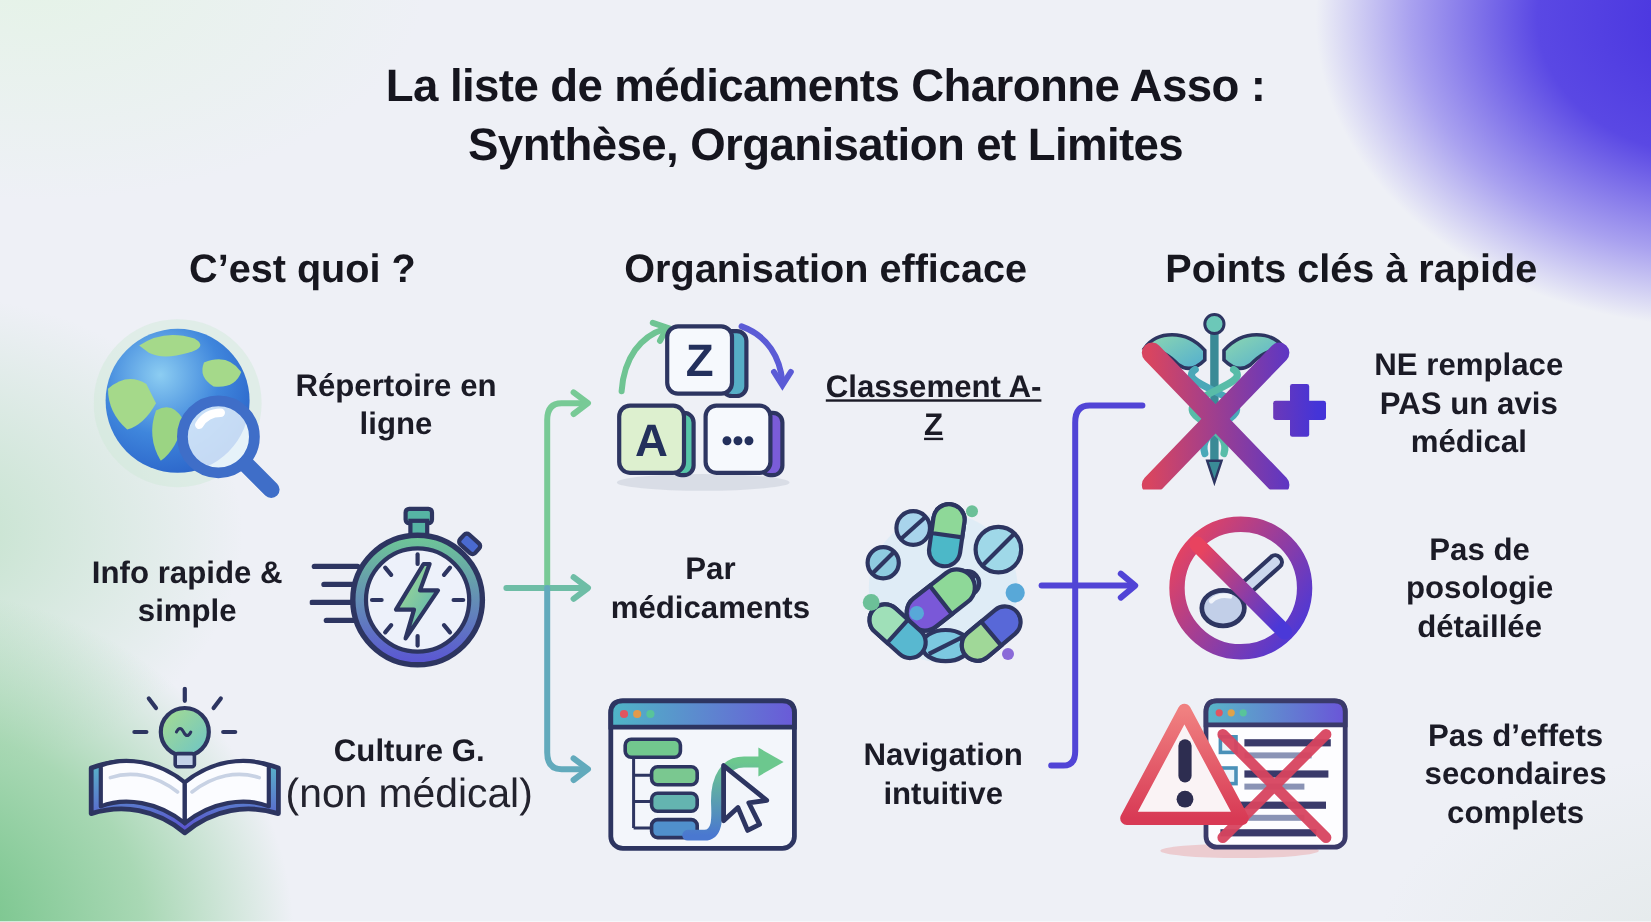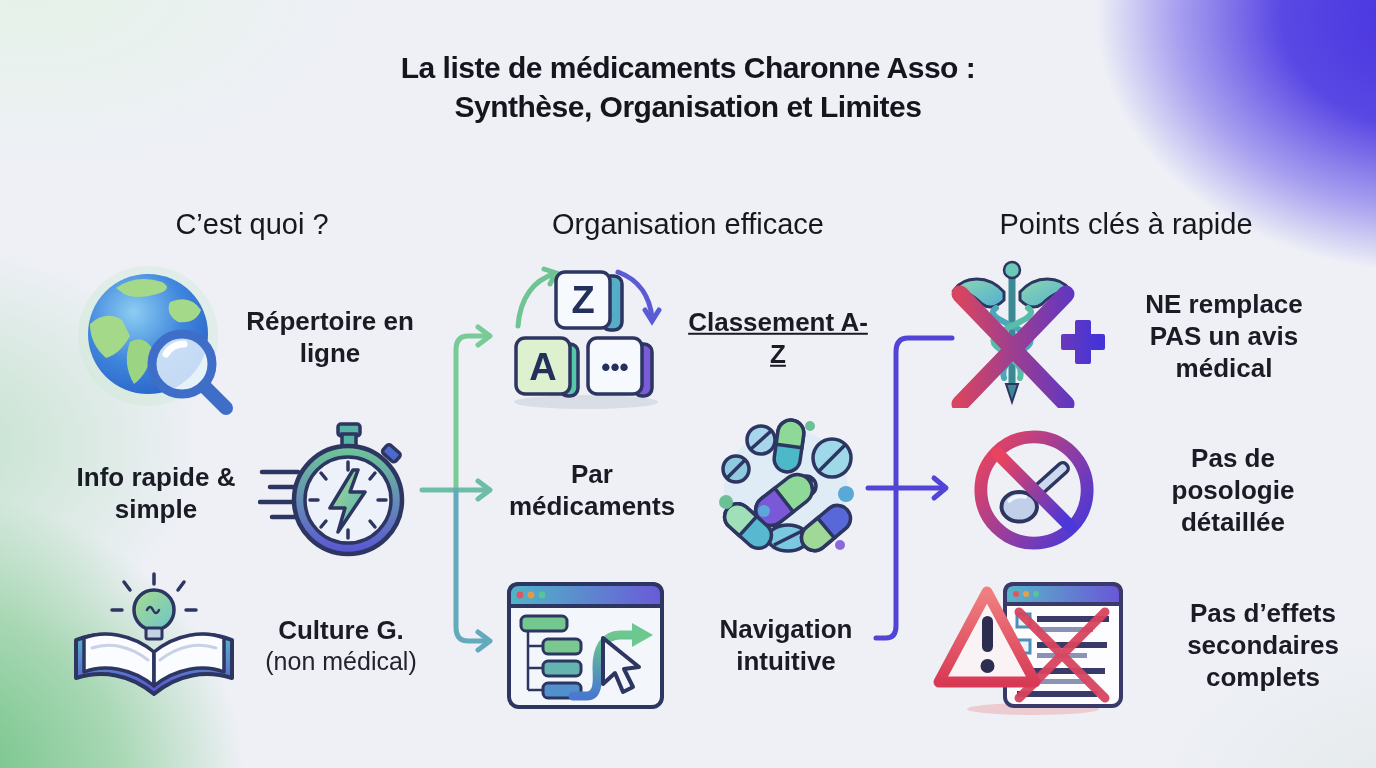--- a/index.html
+++ b/index.html
@@ -17,7 +17,7 @@
   .abs{position:absolute;}
   .title{
     left:50%;top:48px;transform:translateX(-50%);width:1100px;text-align:center;
-    font-size:30px;font-weight:800;line-height:1.3;letter-spacing:-0.5px;color:#15151e;
+    font-size:38px;font-weight:800;line-height:1.3;letter-spacing:-0.5px;color:#15151e;
   }
   .colheader{
     transform:translate(-50%,-50%);white-space:nowrap;

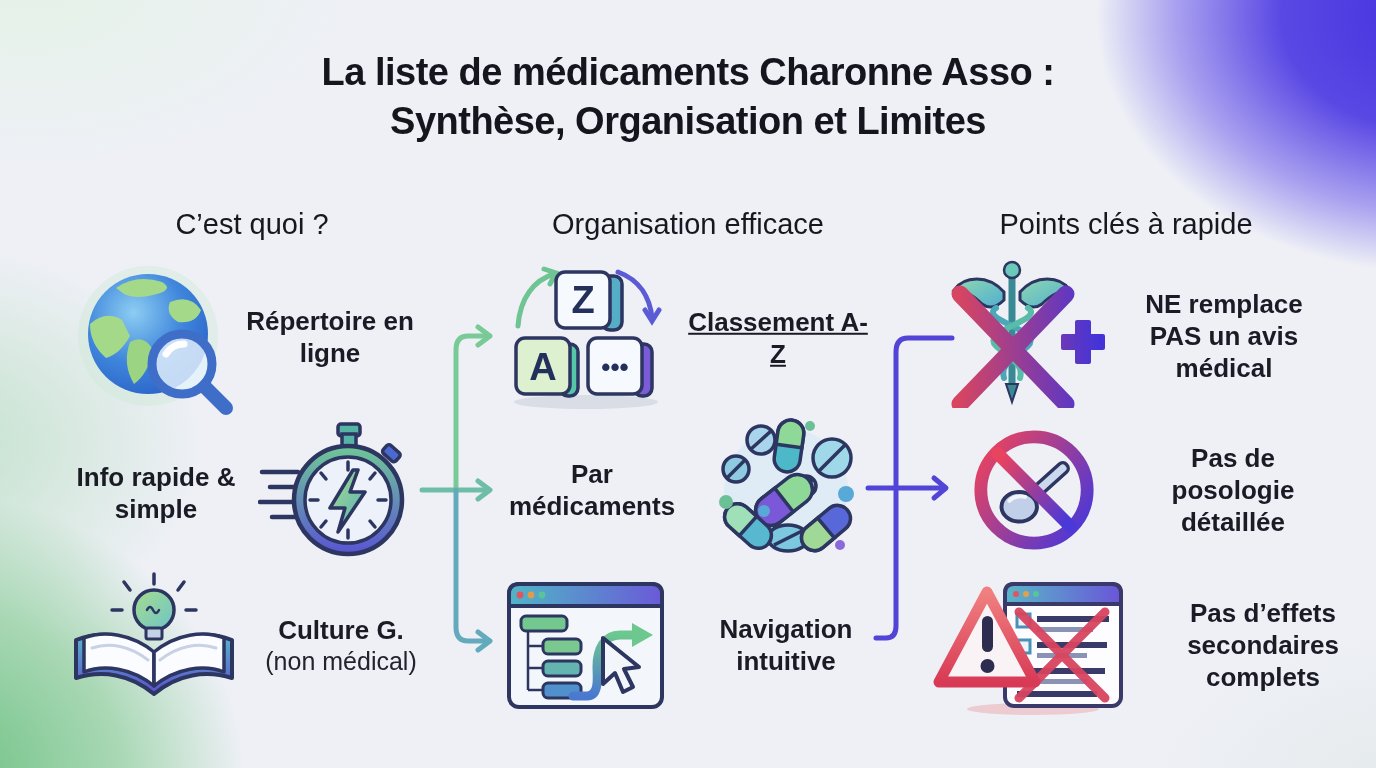--- a/index.html
+++ b/index.html
@@ -21,7 +21,7 @@
   }
   .colheader{
     transform:translate(-50%,-50%);white-space:nowrap;
-    font-size:29px;font-weight:400;color:#17171f;
+    font-size:33px;font-weight:700;color:#17171f;
   }
   .label{
     transform:translate(-50%,-50%);text-align:center;

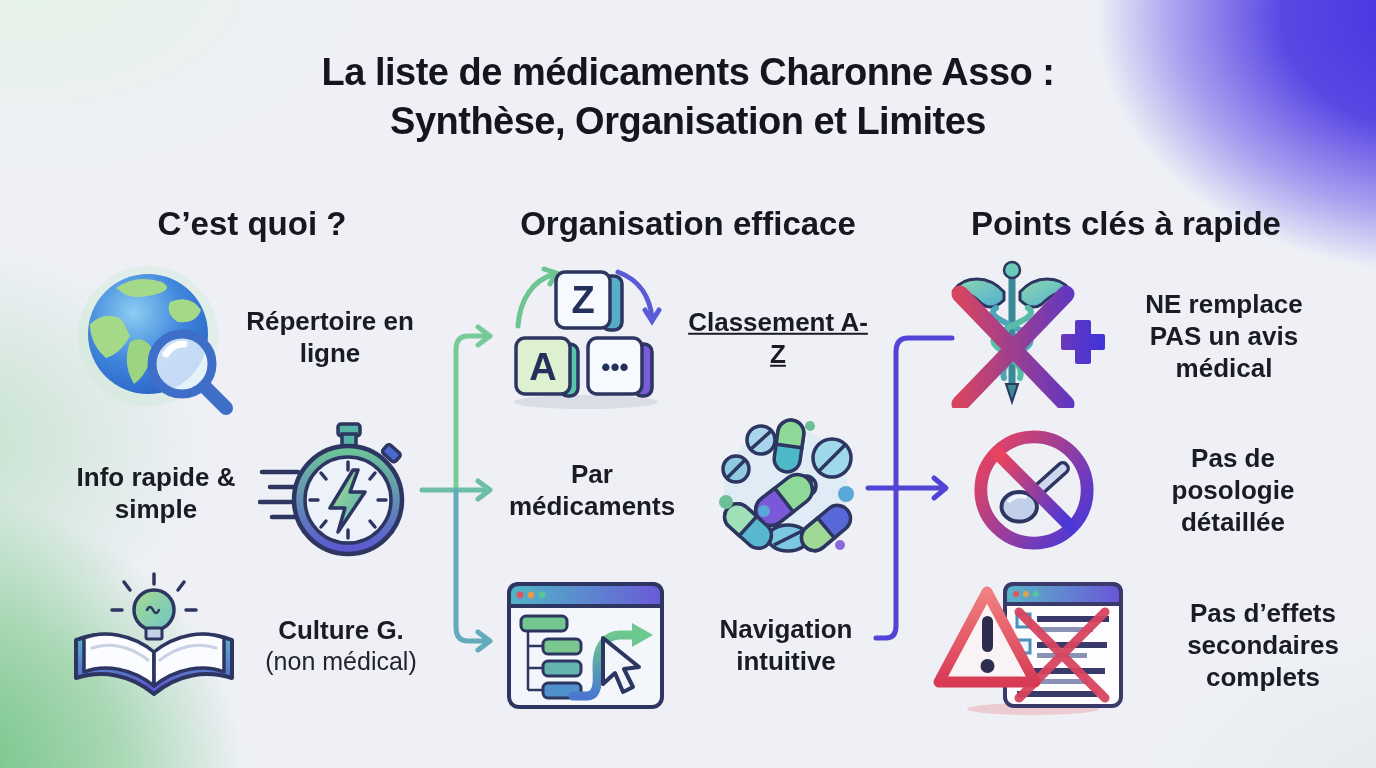--- a/index.html
+++ b/index.html
@@ -27,7 +27,7 @@
     transform:translate(-50%,-50%);text-align:center;
     font-size:26px;font-weight:700;line-height:1.24;color:#1b1b26;
   }
-  .sublabel{display:block;font-weight:400;font-size:25px;color:#23232e;}
+  .sublabel{display:block;font-weight:400;font-size:34px;color:#23232e;}
   svg{display:block;}
   svg text{font-family:"Liberation Sans",sans-serif;}
 </style>

